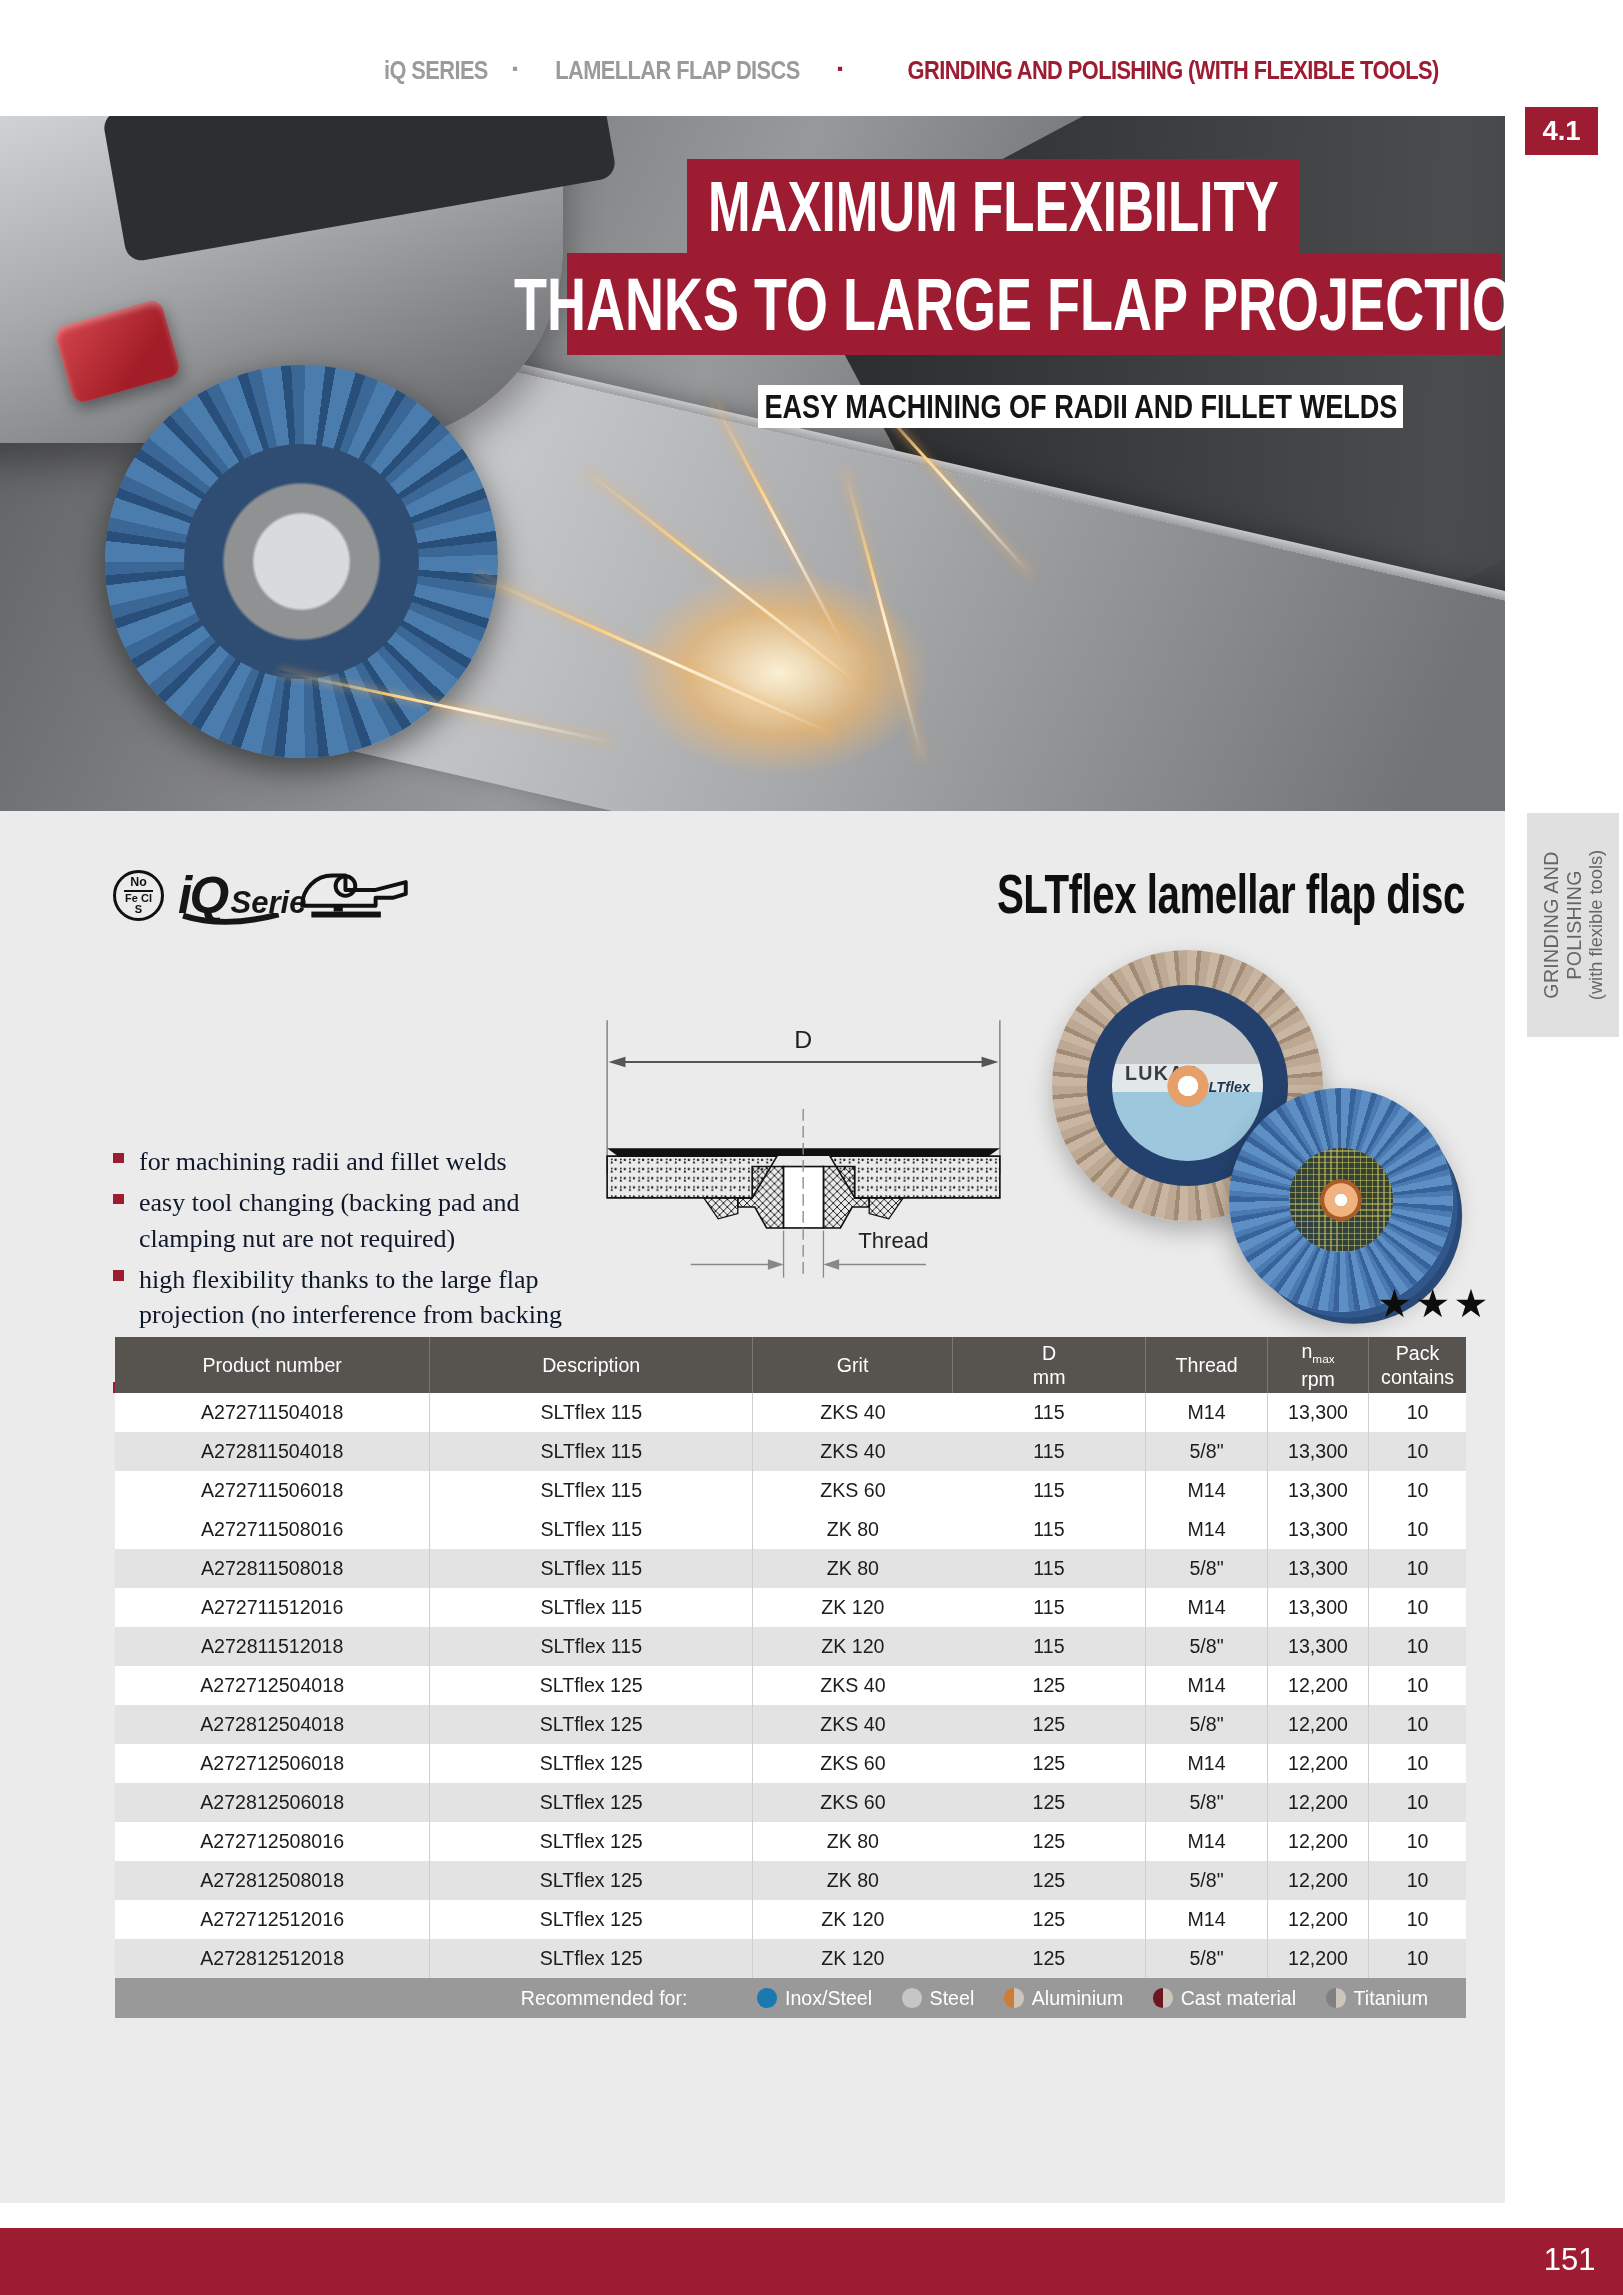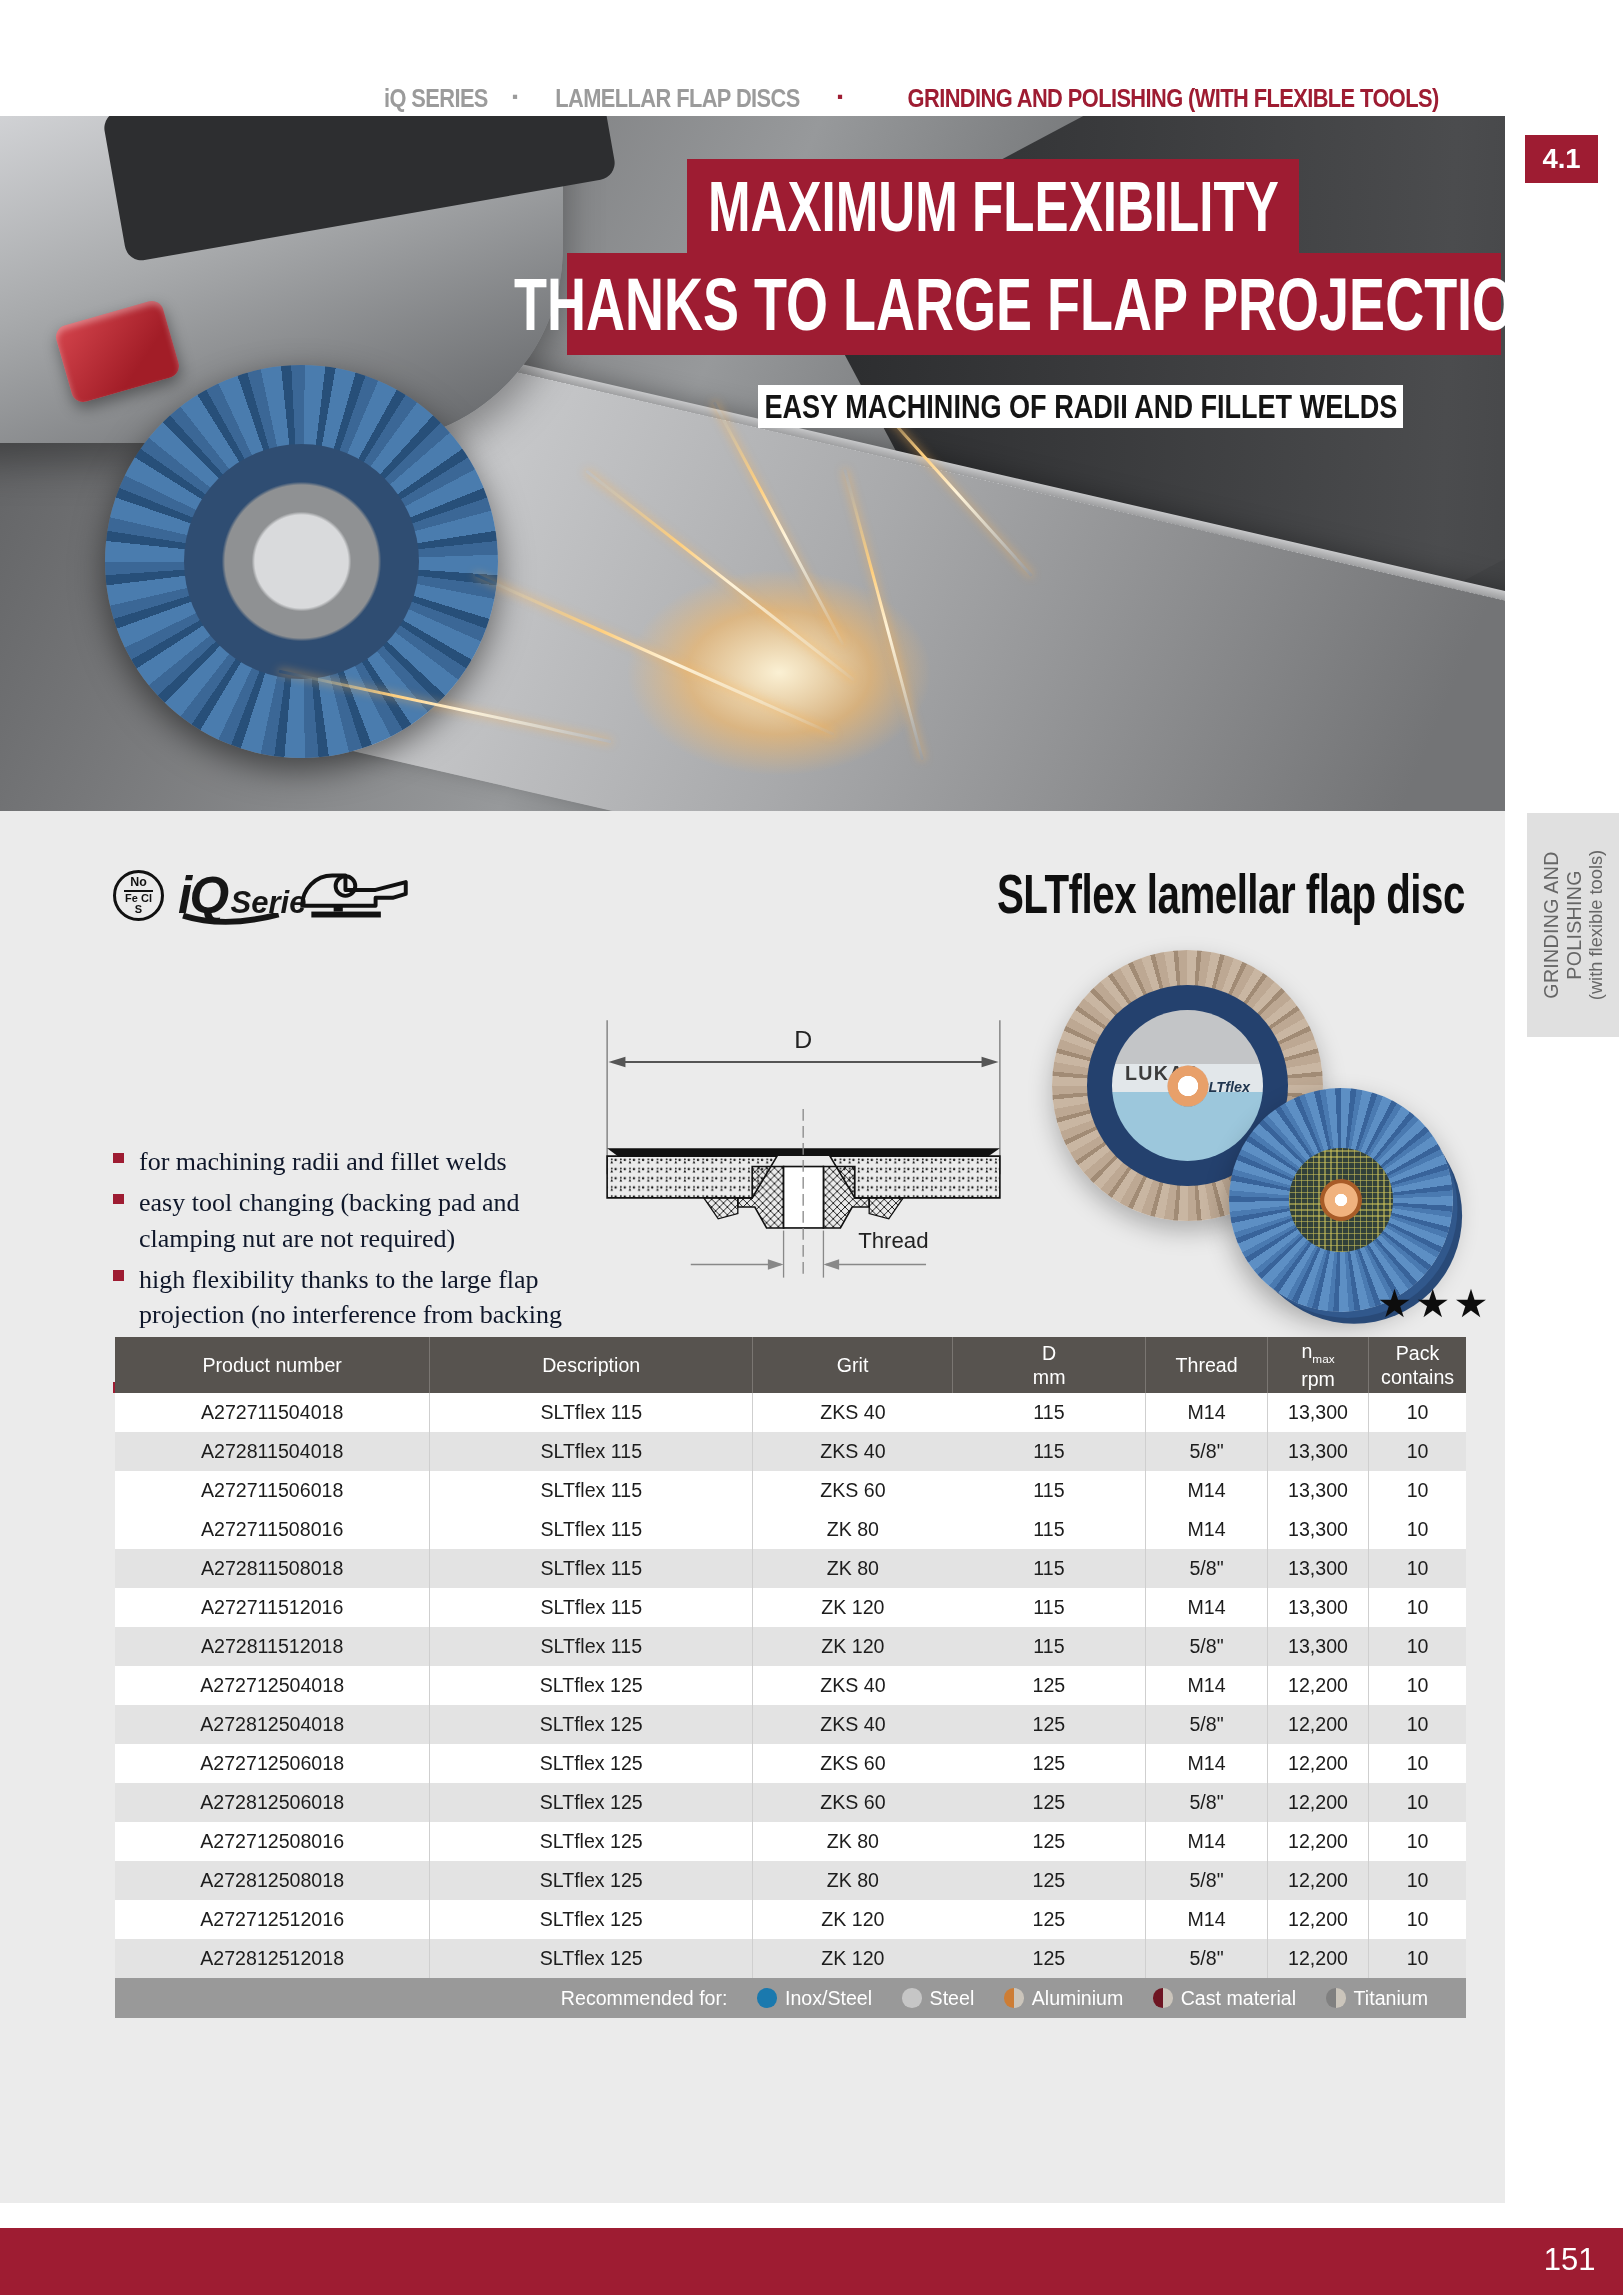--- a/index.html
+++ b/index.html
@@ -16,7 +16,7 @@
     font-family:"Liberation Sans",sans-serif;color:#222;
   }
   
-  .crumb-bar{position:absolute;left:0;top:72px;width:1623px;height:52px;}
+  .crumb-bar{position:absolute;left:0;top:44px;width:1623px;height:52px;}
   .crumbs{position:absolute;right:134px;top:0;height:52px;display:flex;align-items:center;gap:14.4px;
     font-size:26px;font-weight:bold;letter-spacing:-0.7px;white-space:nowrap;}
   .crumb-gray{color:#9b9b9b;}

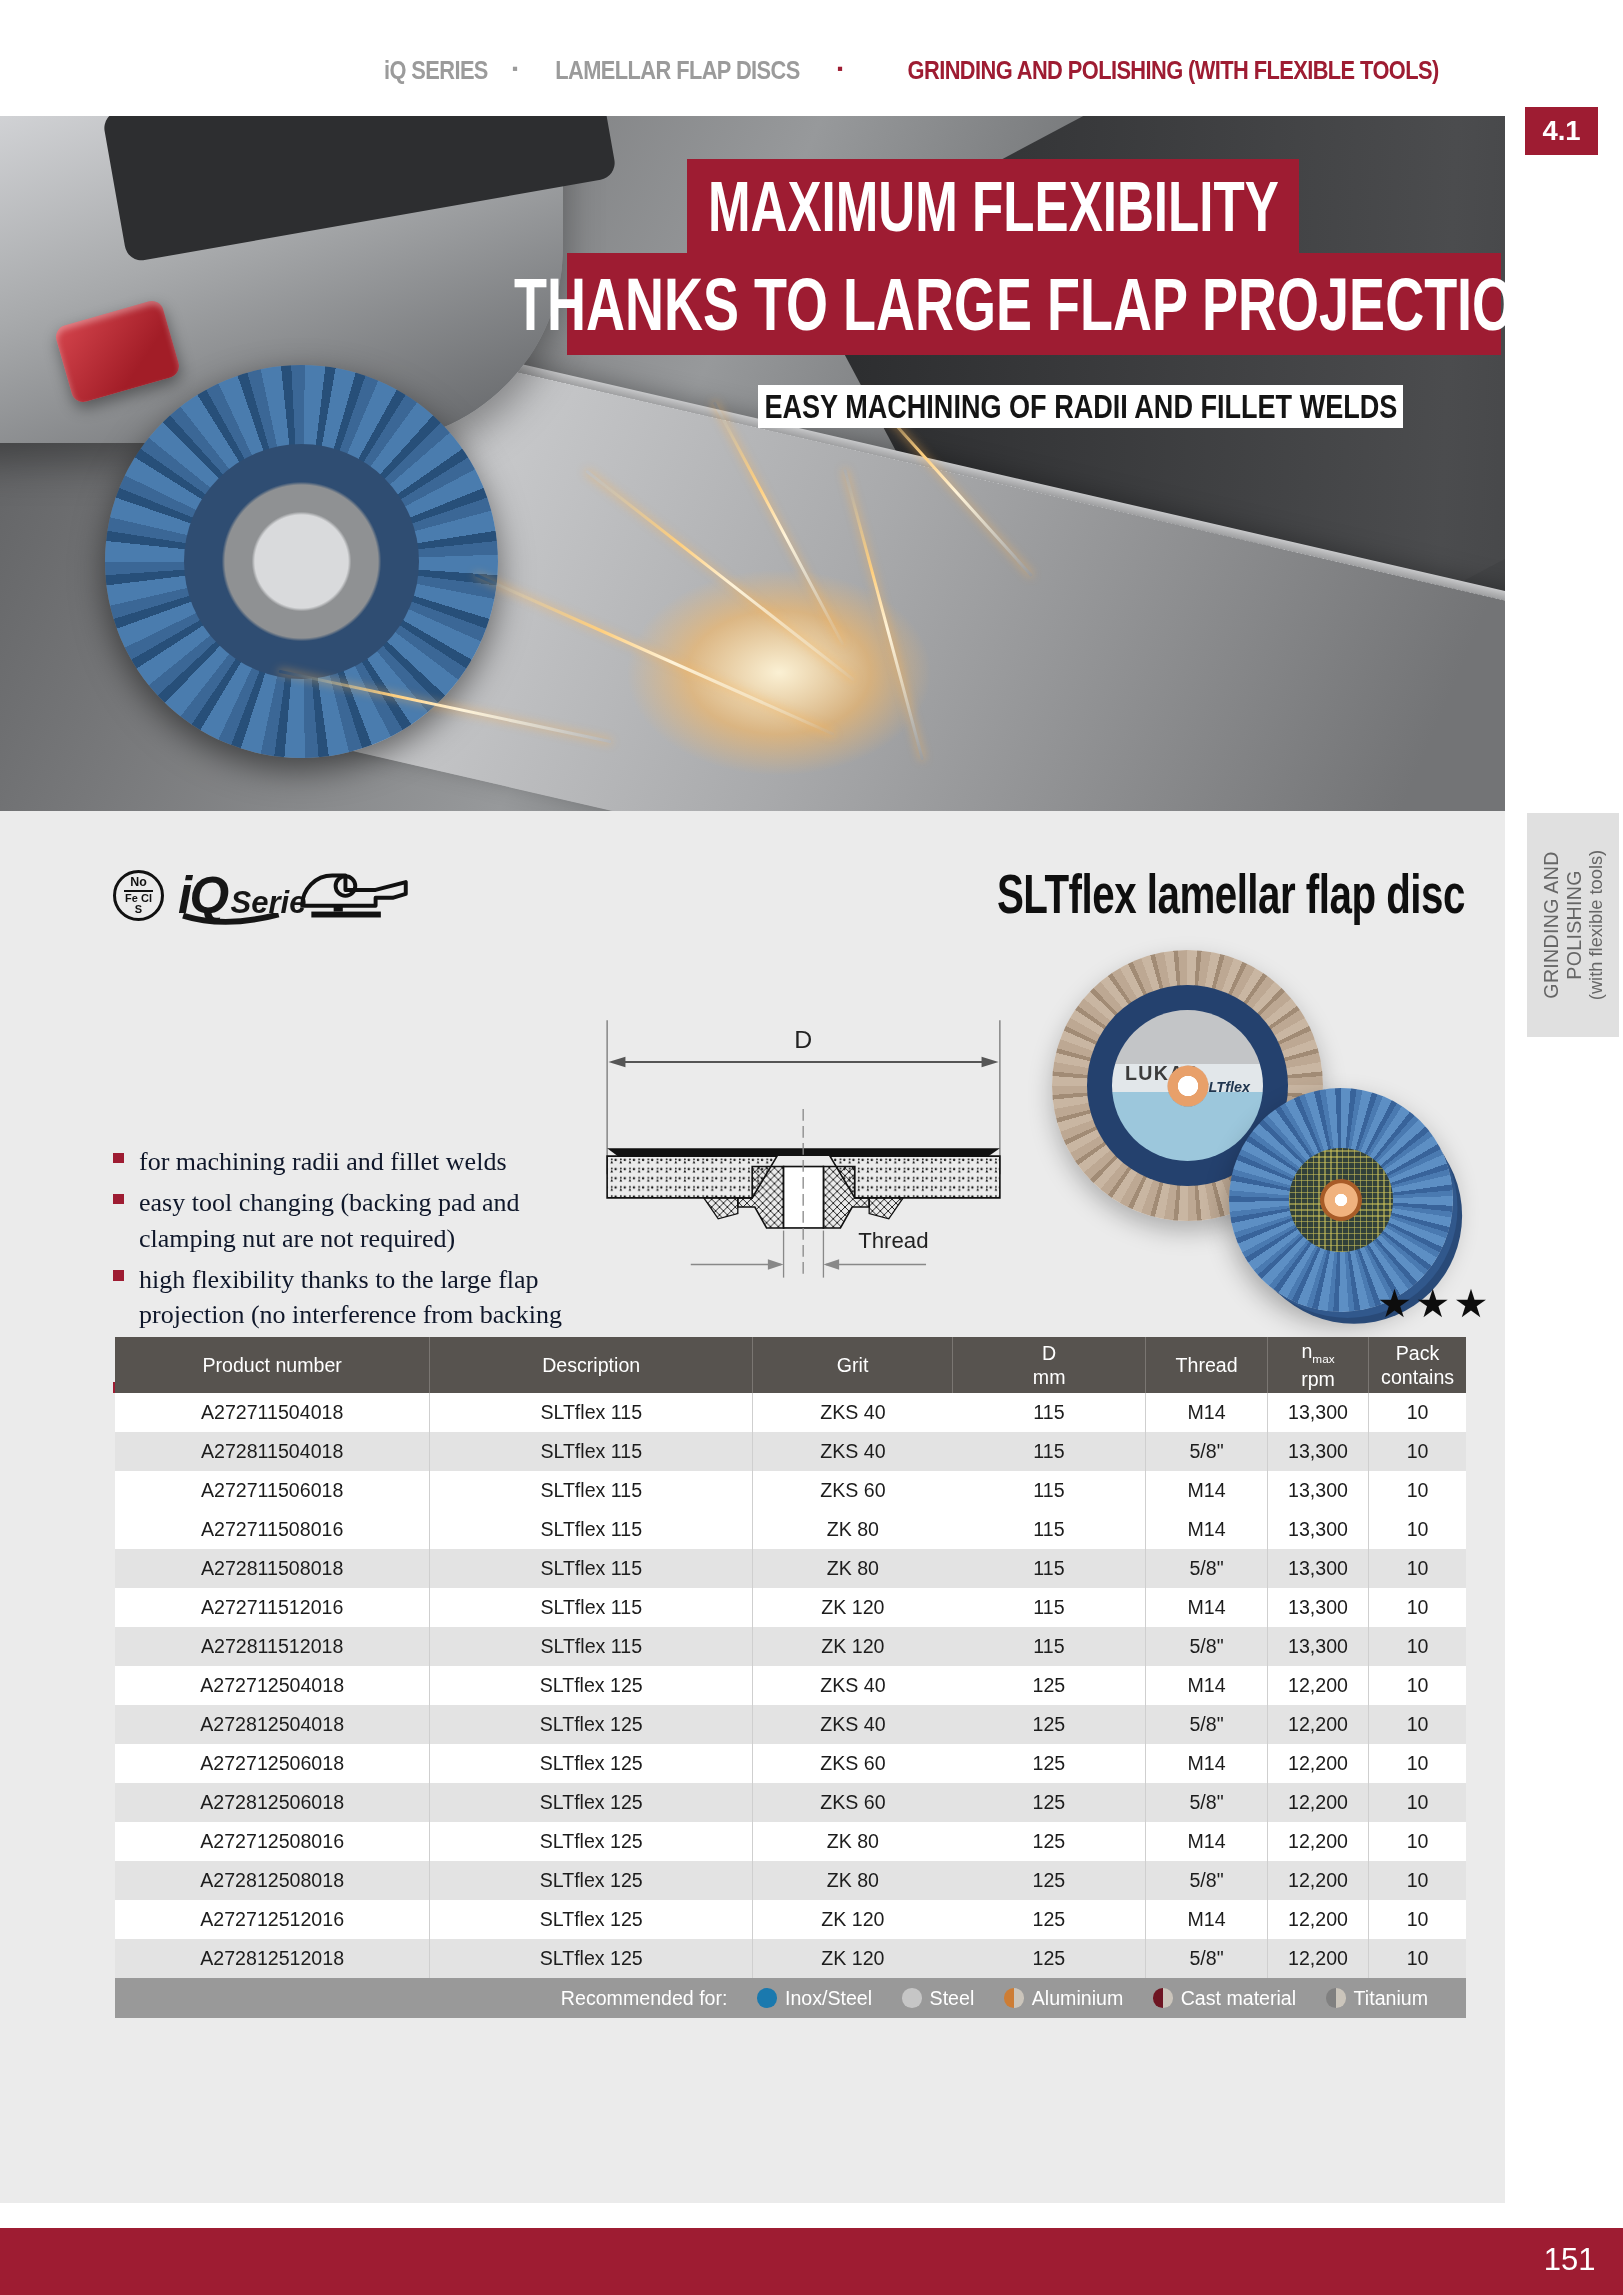--- a/index.html
+++ b/index.html
@@ -440,7 +440,7 @@
       <td colspan="7" class="legend-cell">
         <div class="legend-row-inner">
           <span>Recommended for:</span>
-          <span class="legend-row-inner" style="padding:0;">
+          <span class="legend-row-inner" style="padding:0;margin-left:40px;">
               <span class="legend-item">
                 <span class="dot" style="background: rgb(26, 121, 174);"></span>
                 <span>Inox/Steel</span>

